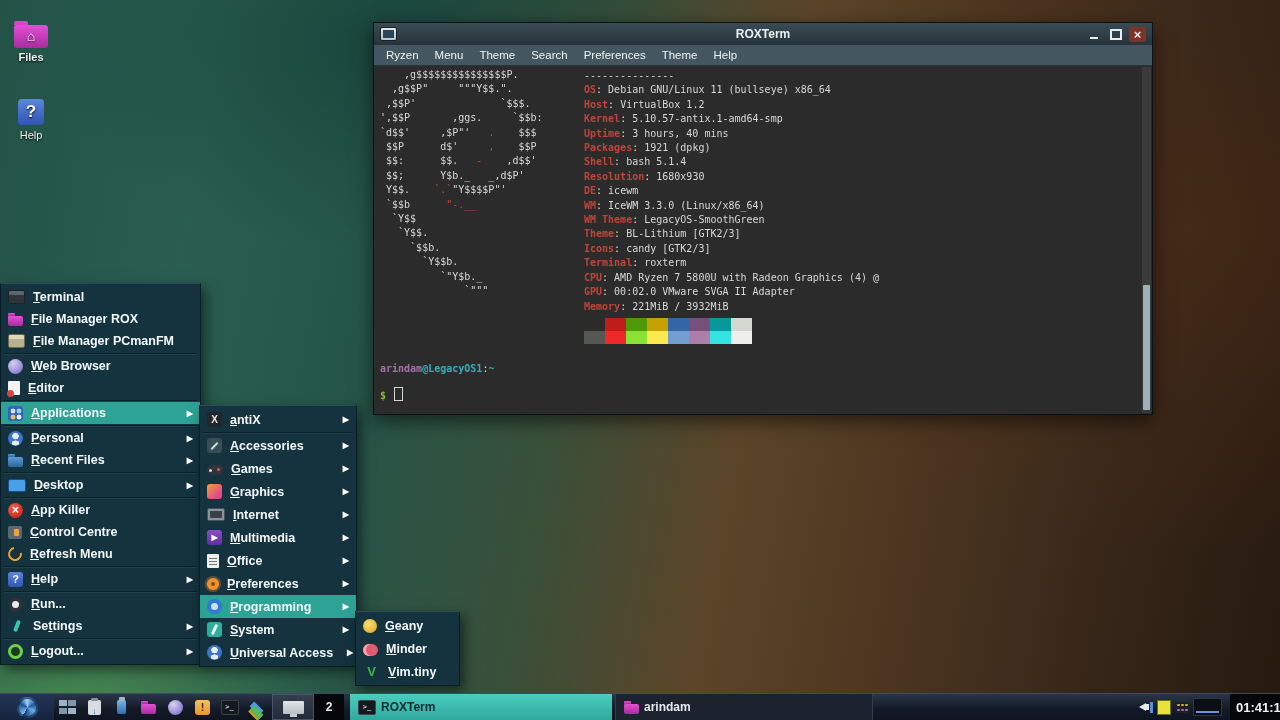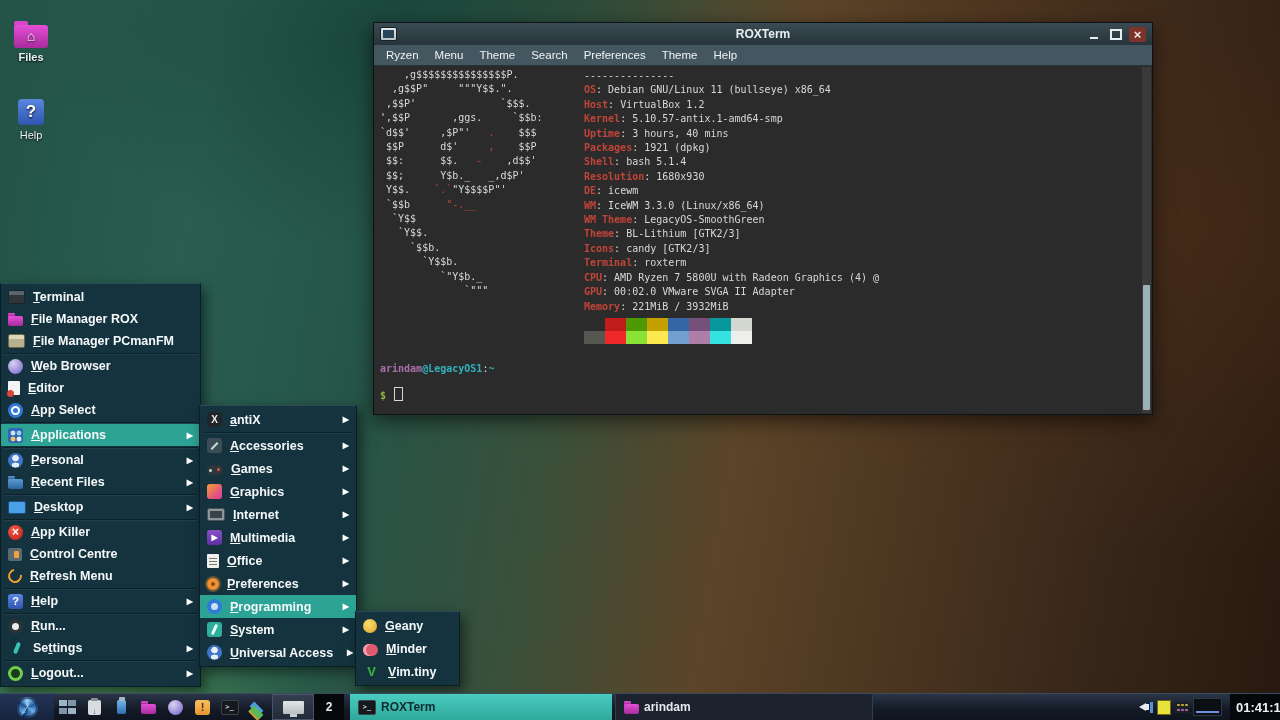--- a/index.html
+++ b/index.html
@@ -239,10 +239,6 @@
         <span class="ic ic-editor"></span>
         <span class="lbl"><u>E</u>ditor</span>
       </div>
-      <div class="mrow">
-        <span class="ic ic-appselect"></span>
-        <span class="lbl"><u>A</u>pp Select</span>
-      </div>
       <div class="msep"></div>
       <div class="mrow hl">
         <span class="ic ic-applications"></span>

